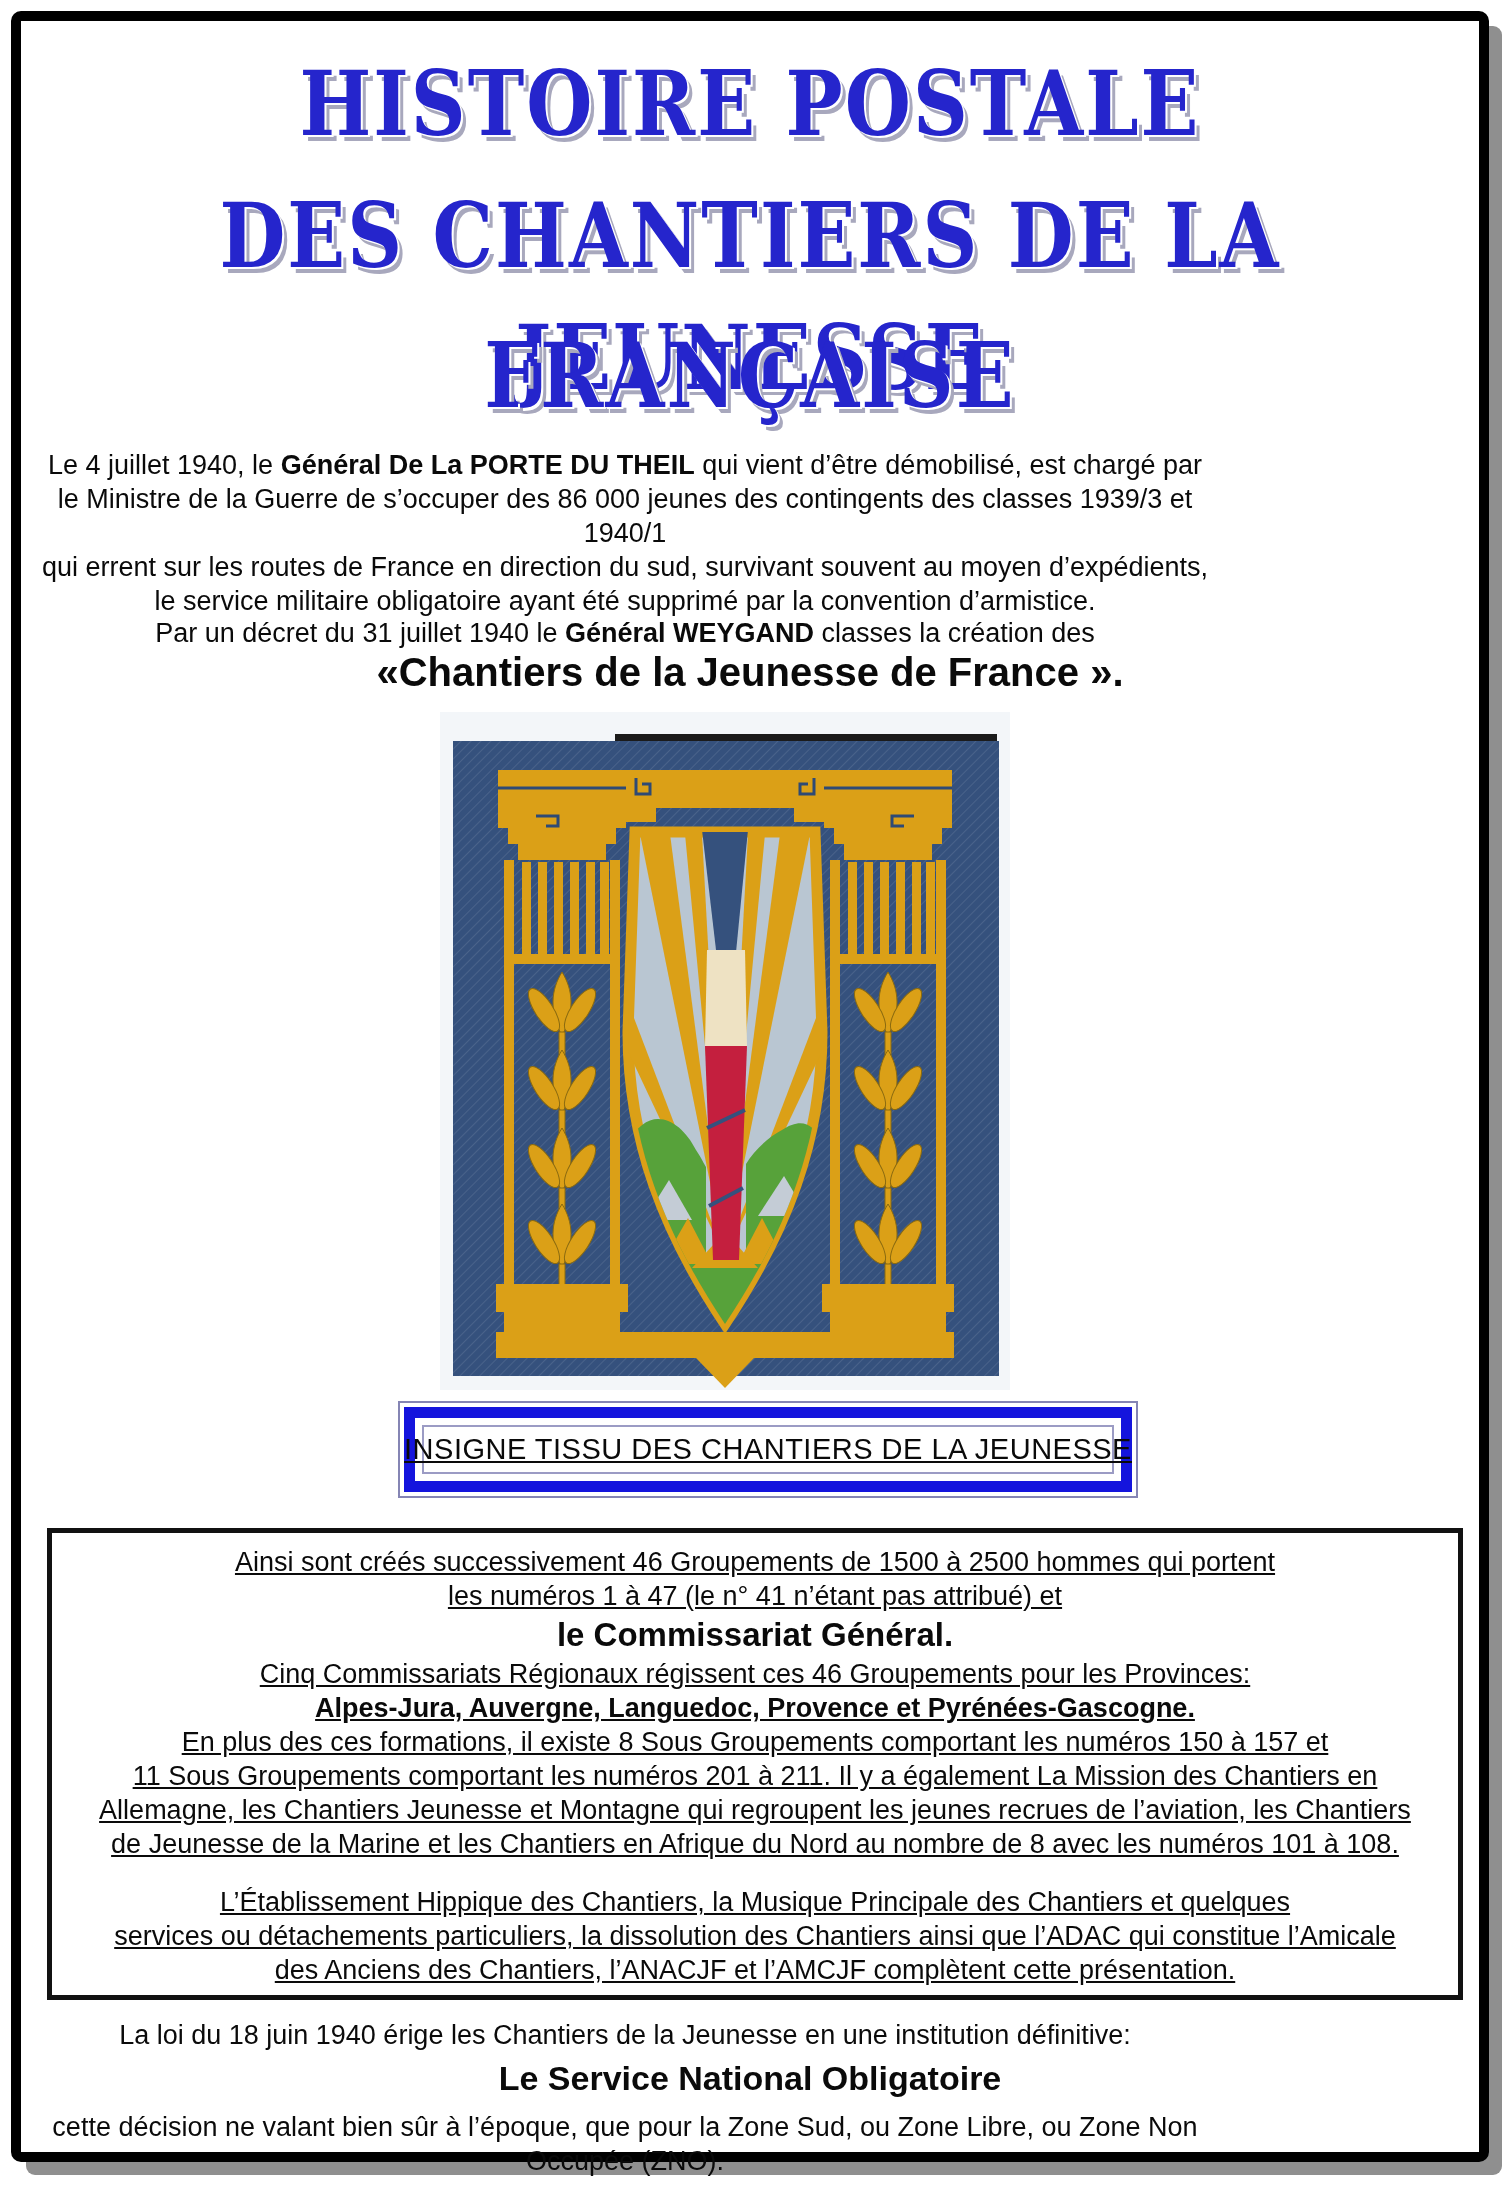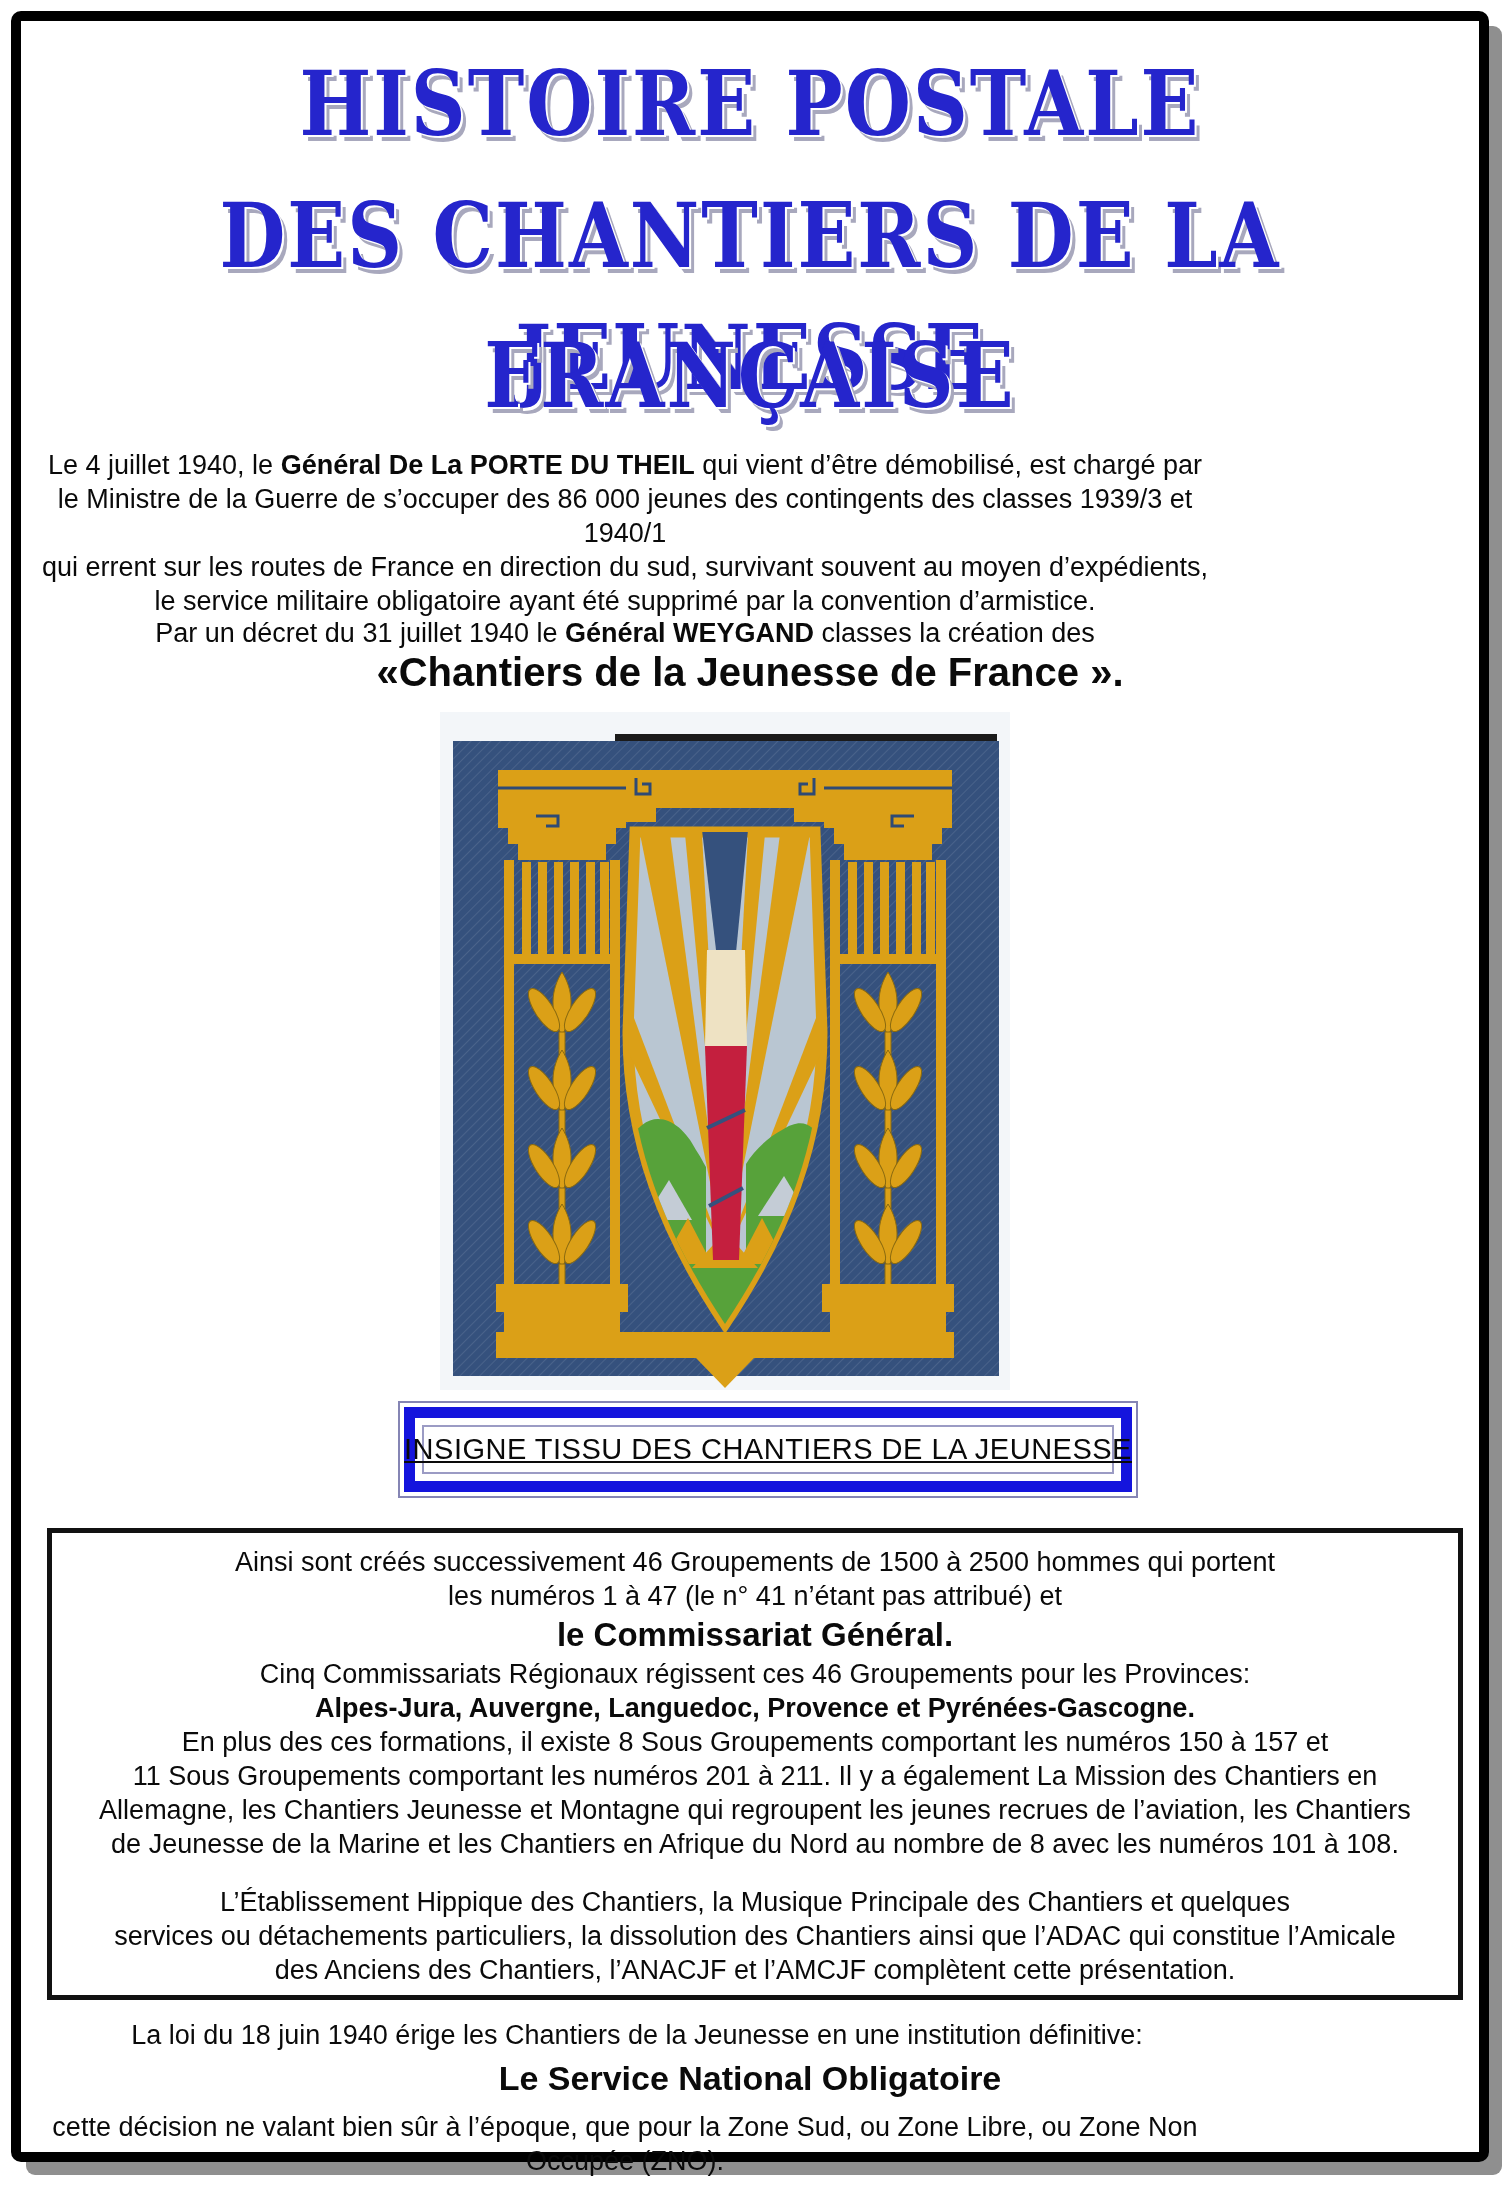--- a/index.html
+++ b/index.html
@@ -43,7 +43,7 @@
   .info-box p{margin:0;}
   .box-heading{font-size:33px;line-height:44px;font-weight:700;text-align:center;margin:0;}
   .gap-top{margin-top:24px !important;}
-  .boxtext{position:static;left:auto;width:100%;}
+  .boxtext{position:static;left:auto;width:100%;text-decoration:underline;}
   
   .f1{top:2018px;margin-left:12px;}
   .footer-headline{position:absolute;left:21px;top:2050px;width:1458px;text-align:center;

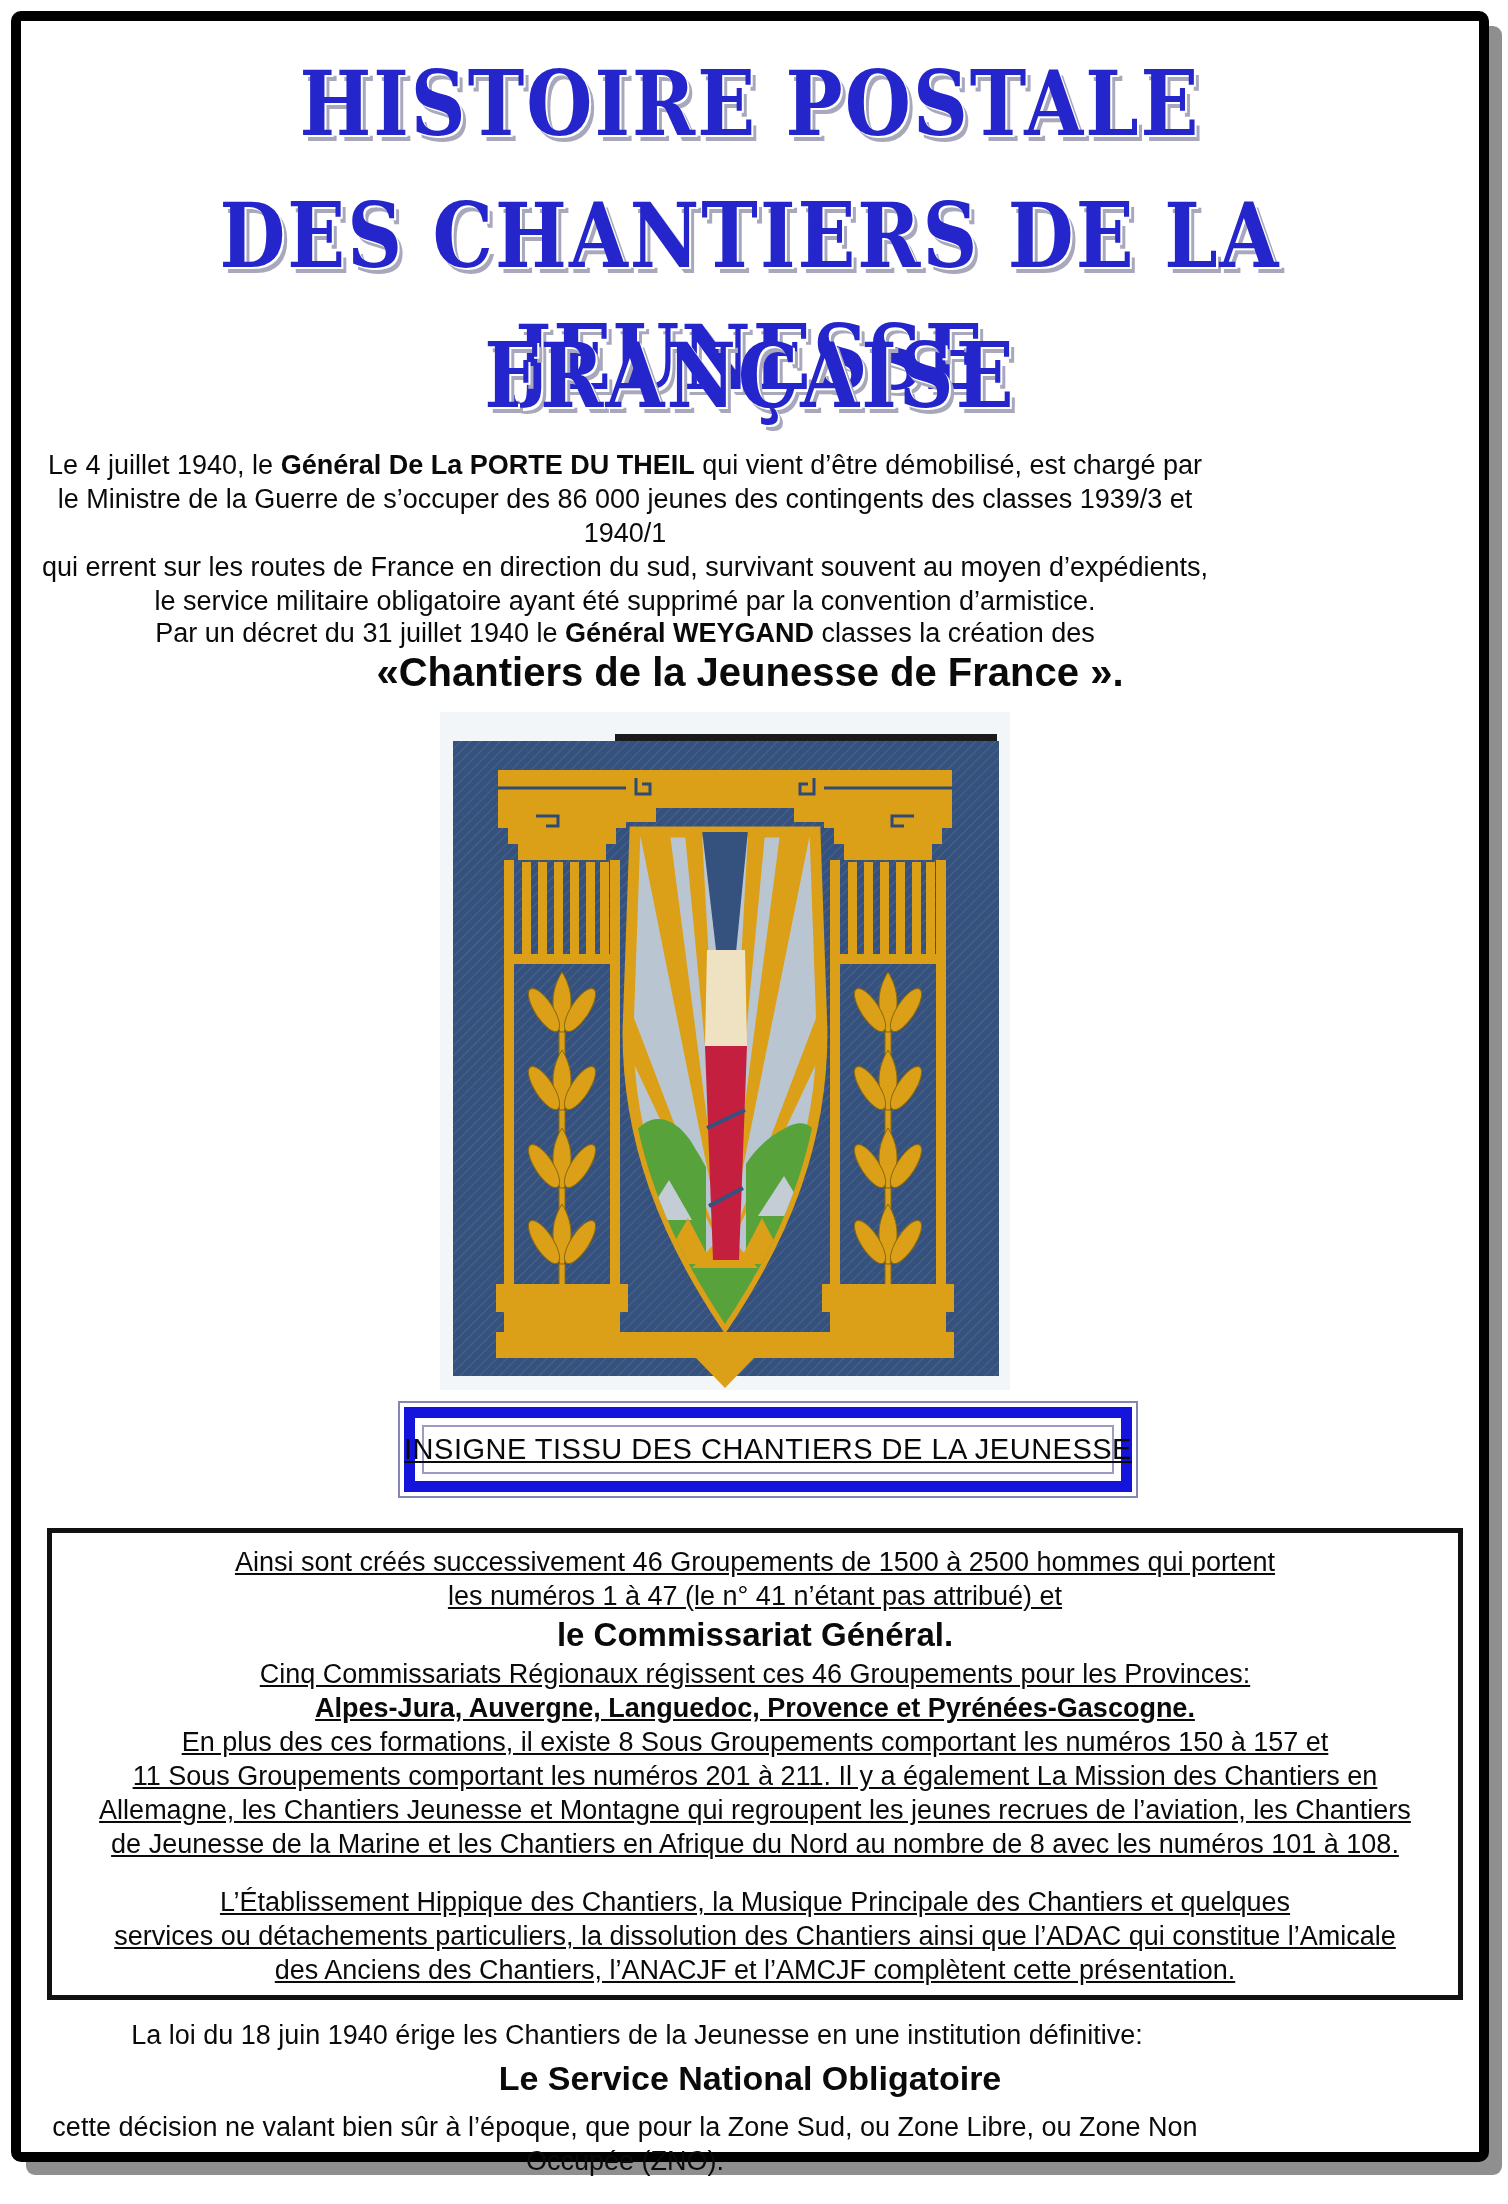--- a/index.html
+++ b/index.html
@@ -45,7 +45,7 @@
   .gap-top{margin-top:24px !important;}
   .boxtext{position:static;left:auto;width:100%;text-decoration:underline;}
   
-  .f1{top:2018px;margin-left:12px;}
+  .f1{top:2018px;}
   .footer-headline{position:absolute;left:21px;top:2050px;width:1458px;text-align:center;
         font-size:34px;line-height:56px;font-weight:700;}
   .f2{top:2110px;}

